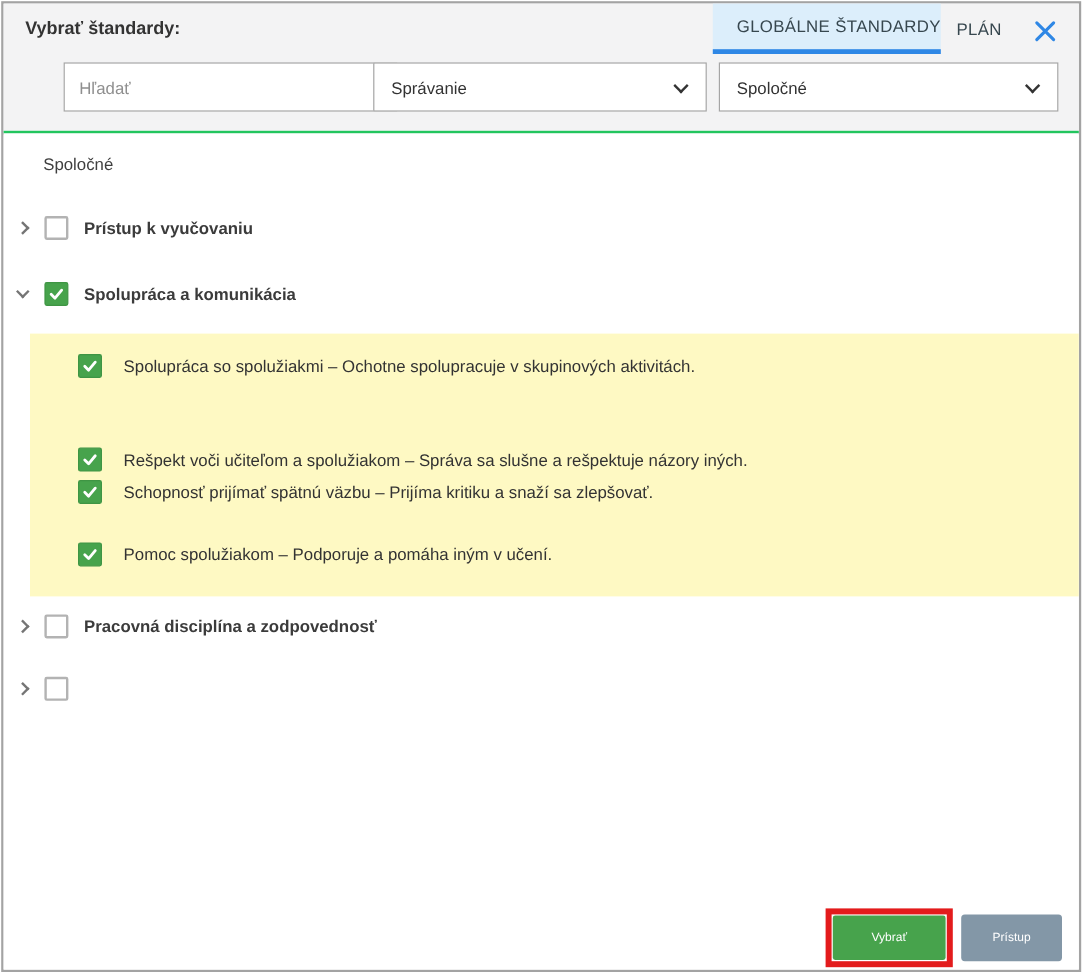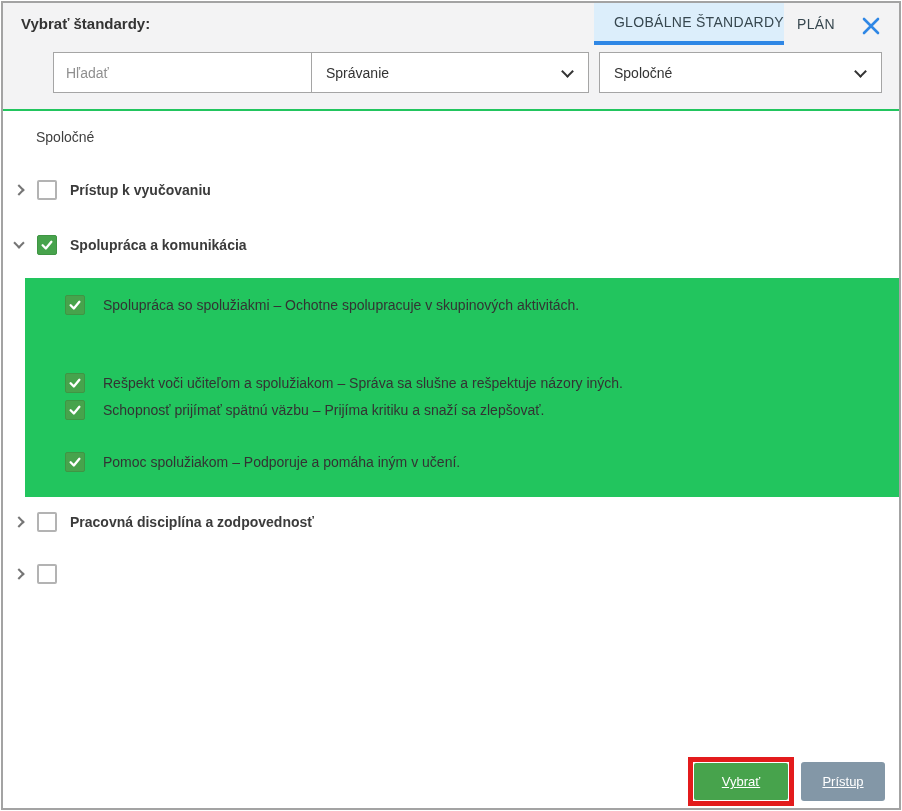--- a/index.html
+++ b/index.html
@@ -83,7 +83,7 @@
   .row-p4 { top: 450px; }
   .highlight-block {
     position: absolute; left: 22px; right: 0; top: 166px; height: 219px;
-    background: #22c55e;
+    background: #fef9c3;
   }
   .child-row { position: absolute; left: 0; right: 0; height: 24px; }
   .child-row .cbx { left: 40px; }

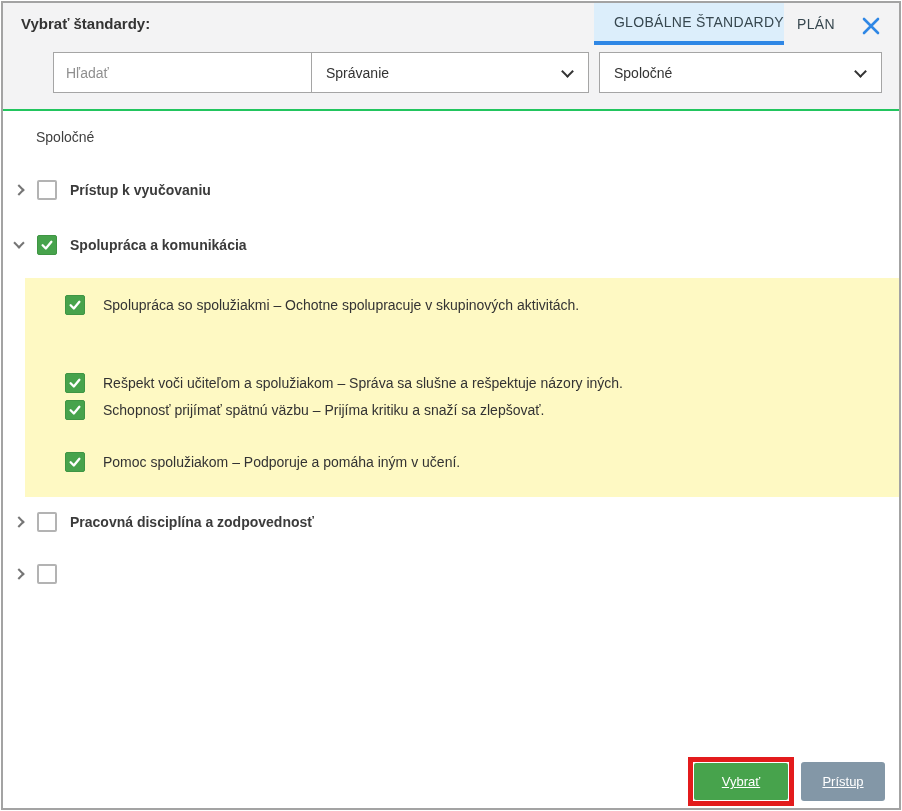--- a/index.html
+++ b/index.html
@@ -101,8 +101,8 @@
   }
   .btn {
     display: flex; align-items: center; justify-content: center;
-    font-size: 13px; color: #ffffff; cursor: pointer;
-    font-family: "Liberation Sans", sans-serif; border: none; text-decoration: underline;
+    font-size: 10px; color: #ffffff; cursor: pointer;
+    font-family: "Liberation Sans", sans-serif; border: none;
   }
   .btn-select { width: 100%; height: 100%; background: #47a34c; border-radius: 2px; }
   .btn-cancel {

